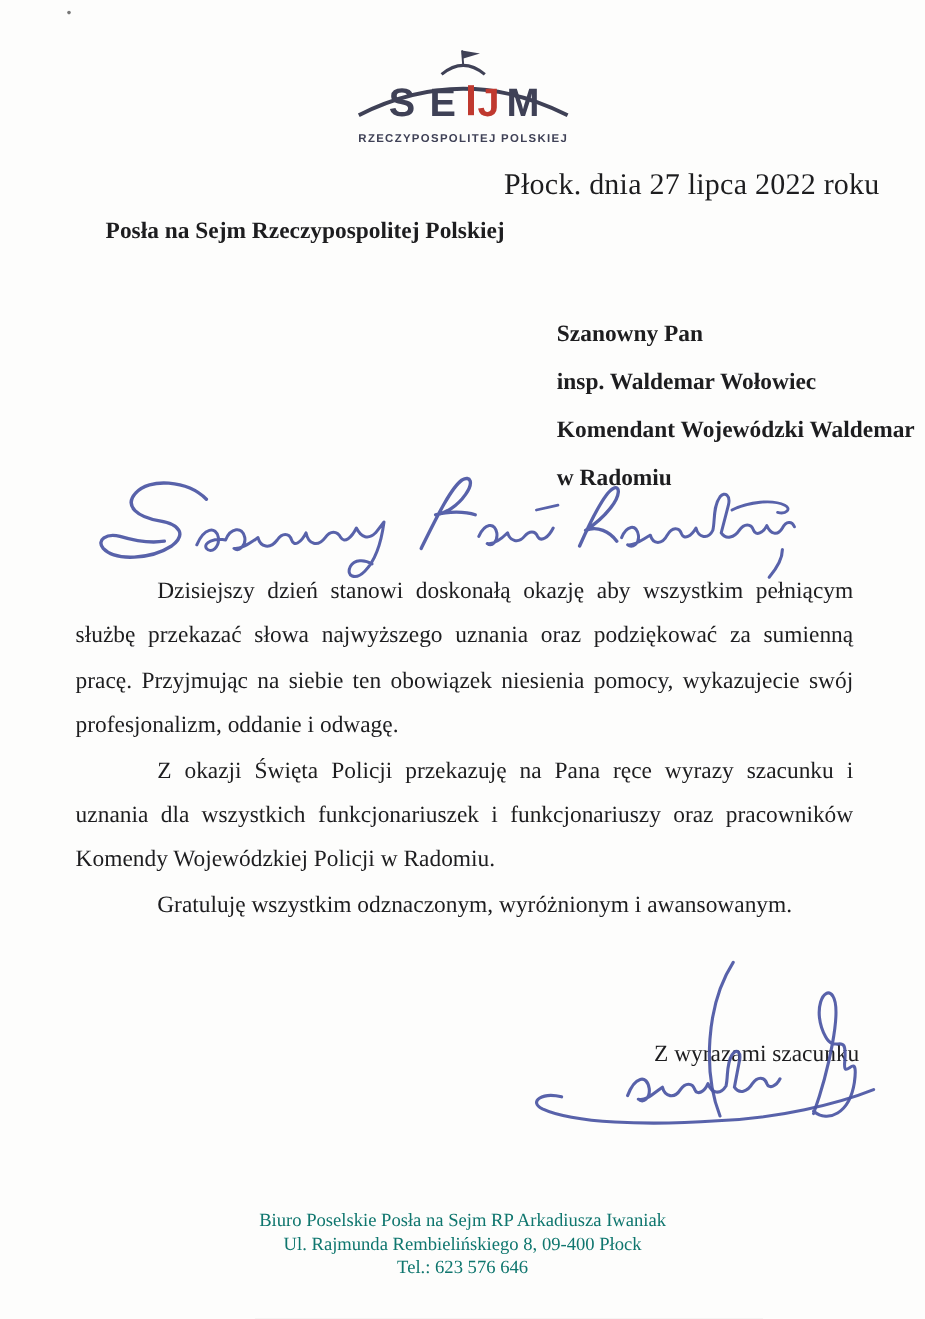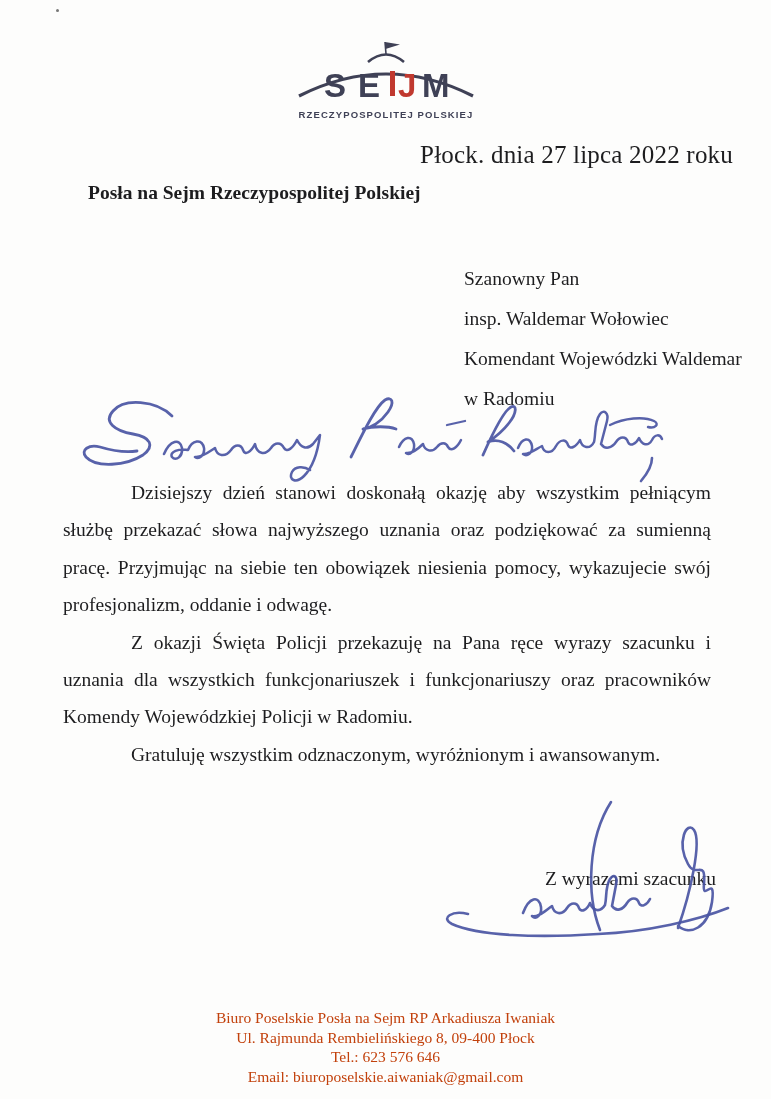--- a/index.html
+++ b/index.html
@@ -49,7 +49,7 @@
   .recipient {
     position: absolute;
     left: 464px; top: 268px;
-    font-weight: normal;
+    font-weight: bold;
     font-size: 19.5px;
   }
   .recipient p { margin: 0 0 19px 0; line-height: 21px; }

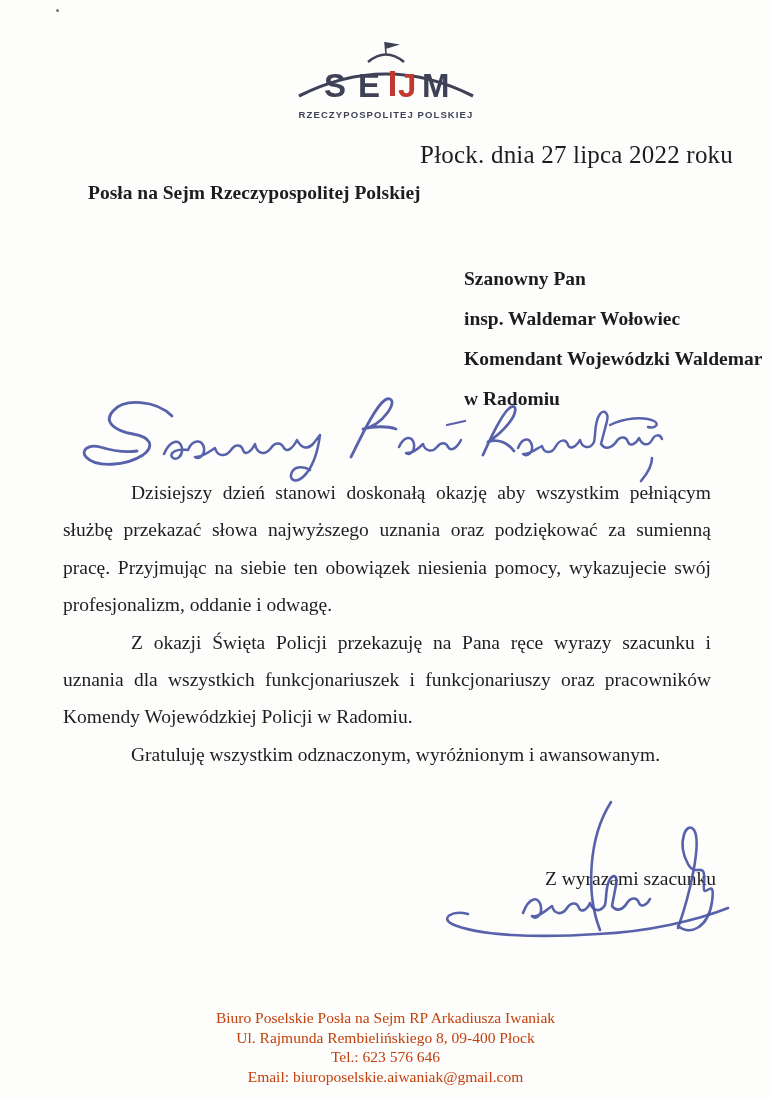--- a/index.html
+++ b/index.html
@@ -97,7 +97,7 @@
     text-align: center;
     font-size: 15.5px;
     line-height: 19.5px;
-    color: #c2410c;
+    color: #0f766e;
   }
   .footer p { margin: 0; }
 </style>

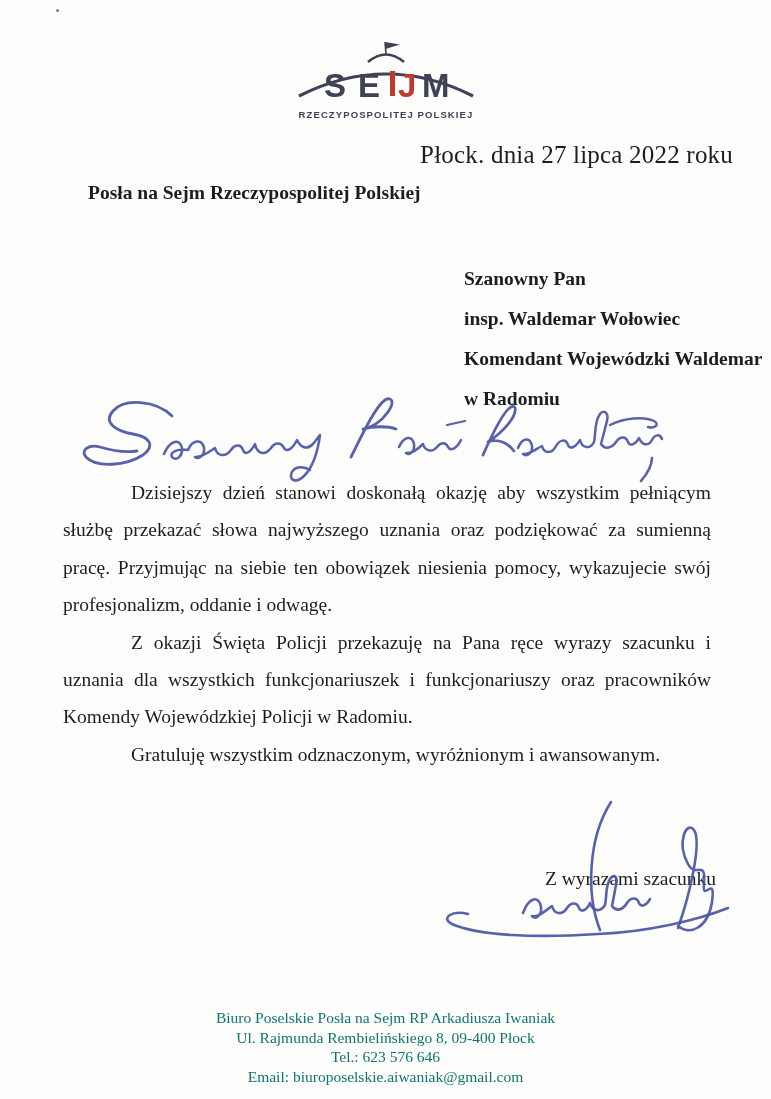--- a/index.html
+++ b/index.html
@@ -182,7 +182,6 @@
     <p>Biuro Poselskie Posła na Sejm RP Arkadiusza Iwaniak</p>
     <p>Ul. Rajmunda Rembielińskiego 8, 09-400 Płock</p>
     <p>Tel.: 623 576 646</p>
-    <p>Email: biuroposelskie.aiwaniak@gmail.com</p>
   </div>
 
 </div>

